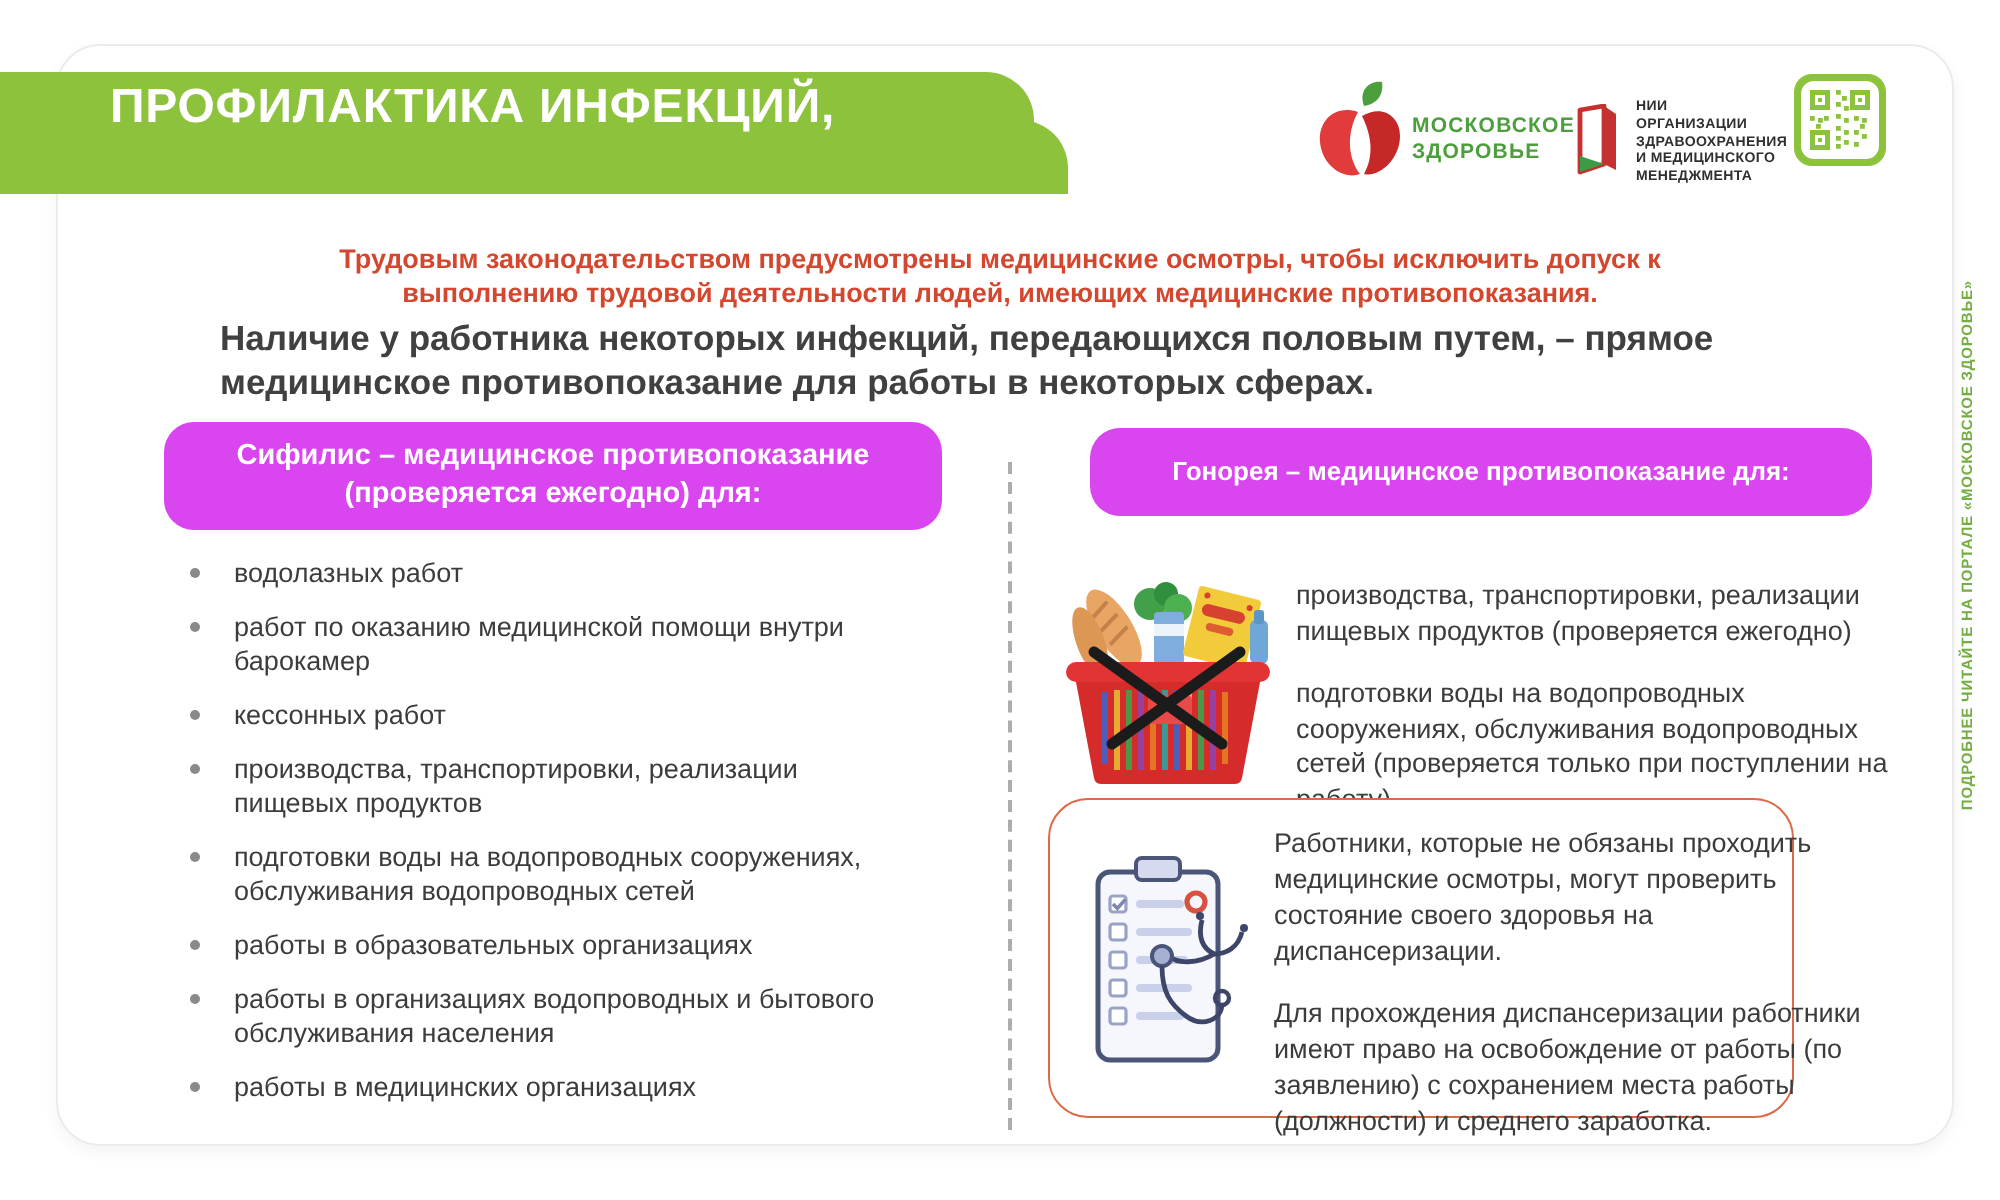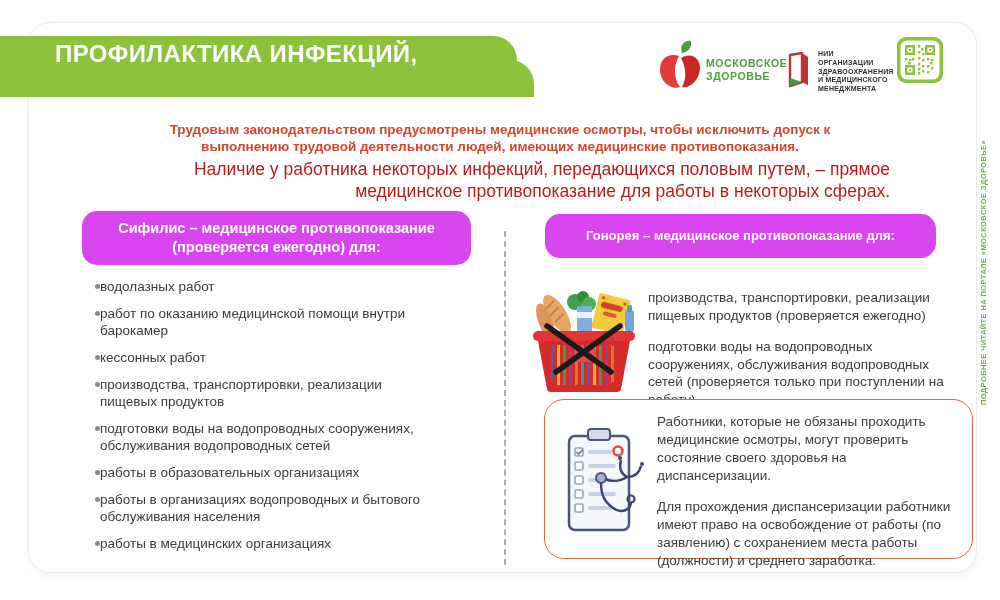--- a/index.html
+++ b/index.html
@@ -24,8 +24,8 @@
   
   .intro1{position:absolute;left:150px;top:121px;width:700px;text-align:center;z-index:3;
         color:#D4472E;font-weight:bold;font-size:13.5px;line-height:17px;}
-  .intro2{position:absolute;left:110px;top:158px;width:780px;text-align:right;z-index:3;
-        color:#b91c1c;font-weight:normal;font-size:17.5px;line-height:22px;}
+  .intro2{position:absolute;left:110px;top:158px;width:780px;text-align:left;z-index:3;
+        color:#404040;font-weight:bold;font-size:17.5px;line-height:22px;}
   
   .sec-header{position:absolute;background:#d946ef;border-radius:15px;display:flex;
         align-items:center;justify-content:center;text-align:center;color:#fff;font-weight:bold;

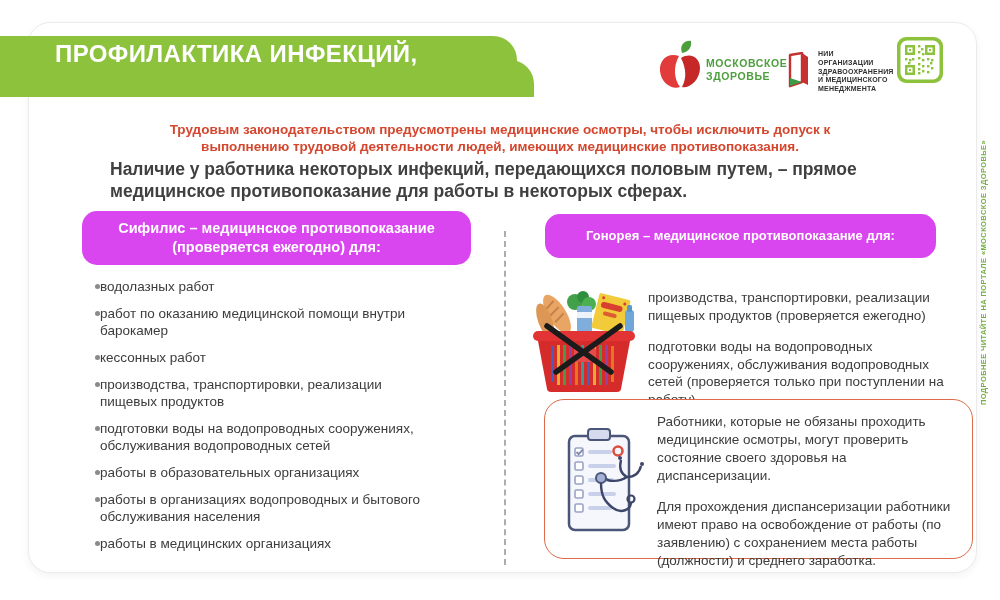--- a/index.html
+++ b/index.html
@@ -35,7 +35,7 @@
   
   .left-list{position:absolute;left:95px;top:278px;width:345px;z-index:3;list-style:none;
         margin:0;padding:0;color:#3C3C3C;font-size:13.5px;line-height:17px;}
-  .left-list li{display:flex;gap:0;margin-bottom:10px;}
+  .left-list li{display:flex;gap:17px;margin-bottom:10px;}
   .dot{width:5px;height:5px;border-radius:50%;background:#8A8A8A;flex:0 0 auto;margin-top:6px;}
   
   .divider{position:absolute;left:504px;top:231px;height:334px;width:0;

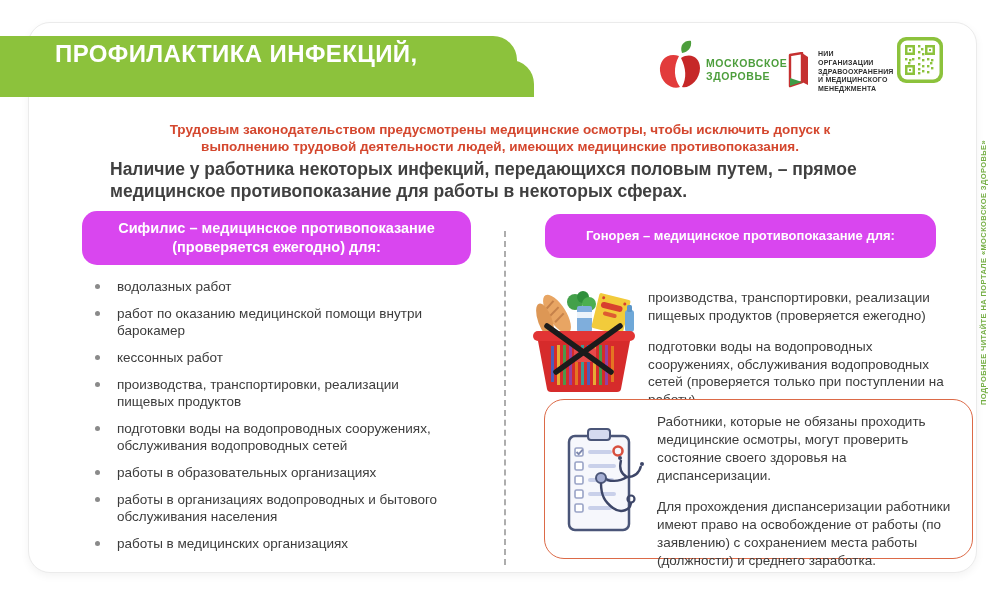--- a/index.html
+++ b/index.html
@@ -45,8 +45,8 @@
   .right-items{position:absolute;left:648px;top:289px;width:300px;z-index:3;color:#3C3C3C;
         font-size:13.5px;line-height:17.5px;}
   .right-items .r-item{margin-bottom:14px;}
-  .info-box{position:absolute;left:524px;top:399px;width:429px;height:160px;z-index:3;
-        border:1.6px solid #DC6A47;border-radius:20px;box-sizing:border-box;background:#fff;margin-left:20px;}
+  .info-box{position:absolute;left:524px;top:399px;width:373px;height:160px;z-index:3;
+        border:1.6px solid #DC6A47;border-radius:20px;box-sizing:border-box;background:#fff;}
   .clipboard{position:absolute;left:16px;top:24px;}
   .info-texts{position:absolute;left:112px;top:13px;width:305px;color:#3C3C3C;
         font-size:13.5px;line-height:18px;}

